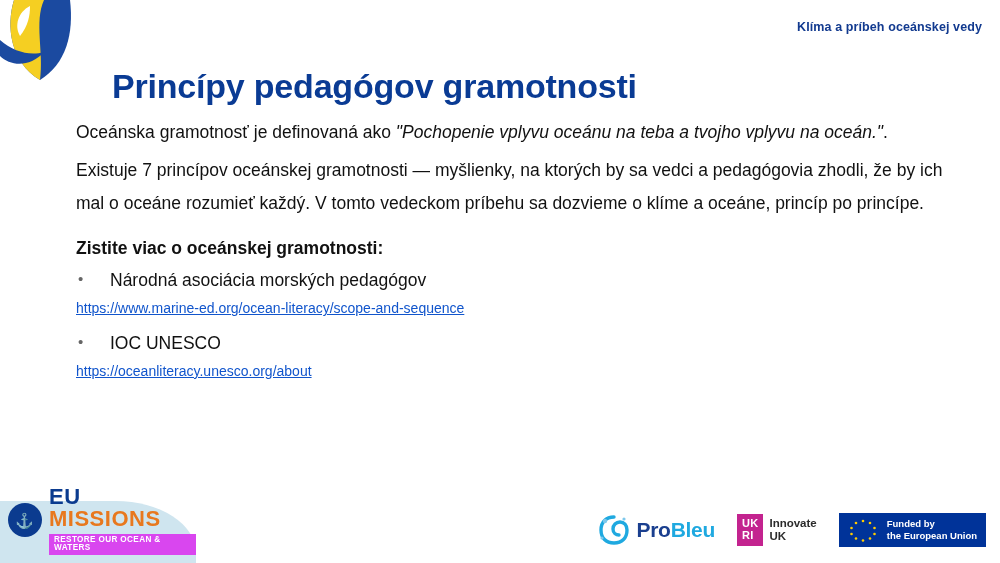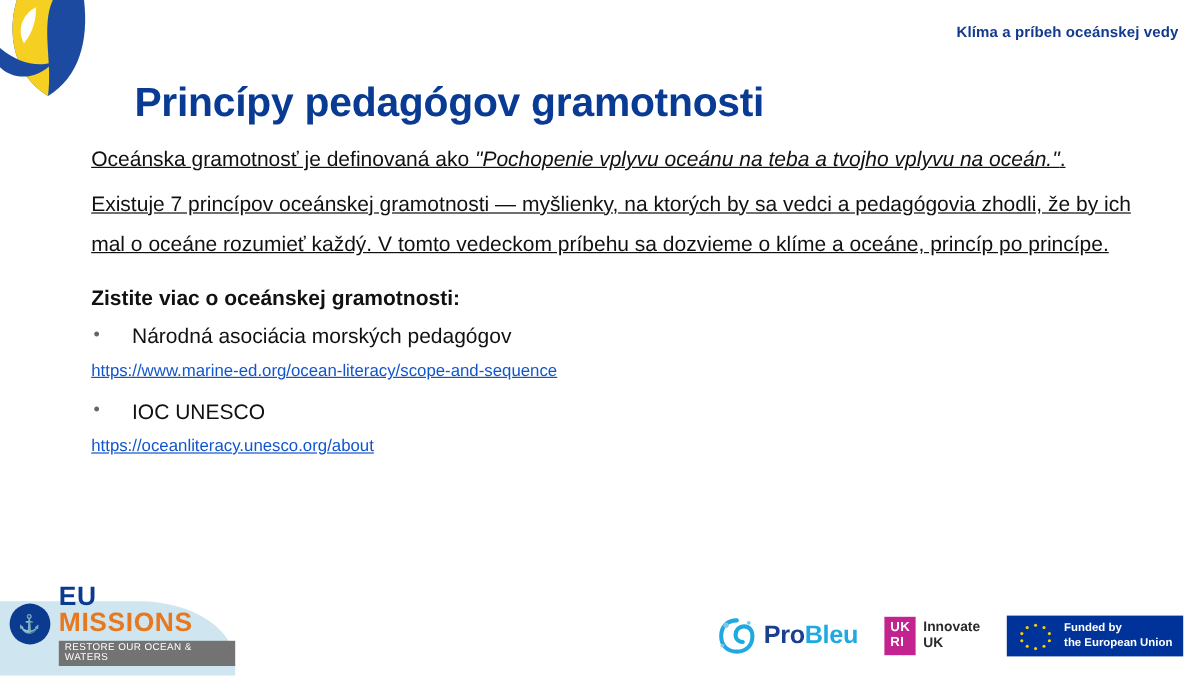--- a/index.html
+++ b/index.html
@@ -60,7 +60,6 @@
     line-height: 1.92;
     color: #111111;
     margin: 0 0 2px 0;
-    text-decoration: underline;
   }
   .para.p1 { margin-bottom: 4px; }
   .para em {

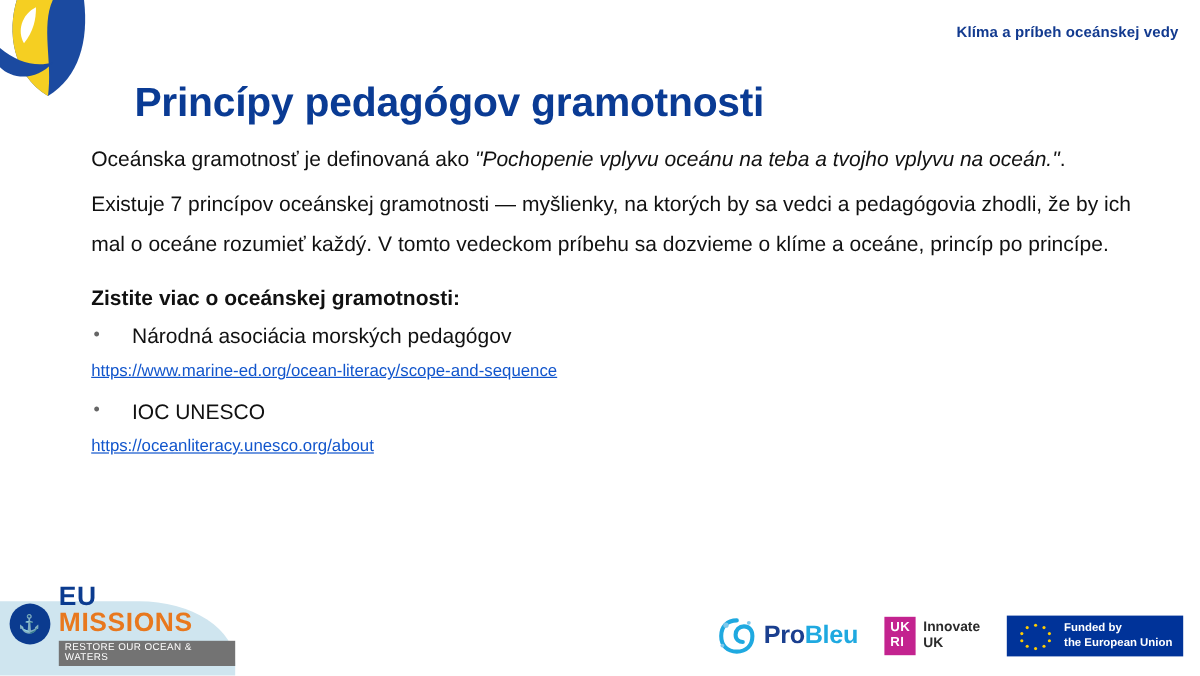--- a/index.html
+++ b/index.html
@@ -161,10 +161,10 @@
   }
   .eu-missions .line2 {
     margin-top: 4px;
-    background: #737373;
+    background: #d946ef;
     color: #ffffff;
     font-size: 8.2px;
-    font-weight: normal;
+    font-weight: bold;
     letter-spacing: 0.35px;
     padding: 2.5px 5px 2.5px 5px;
   }

